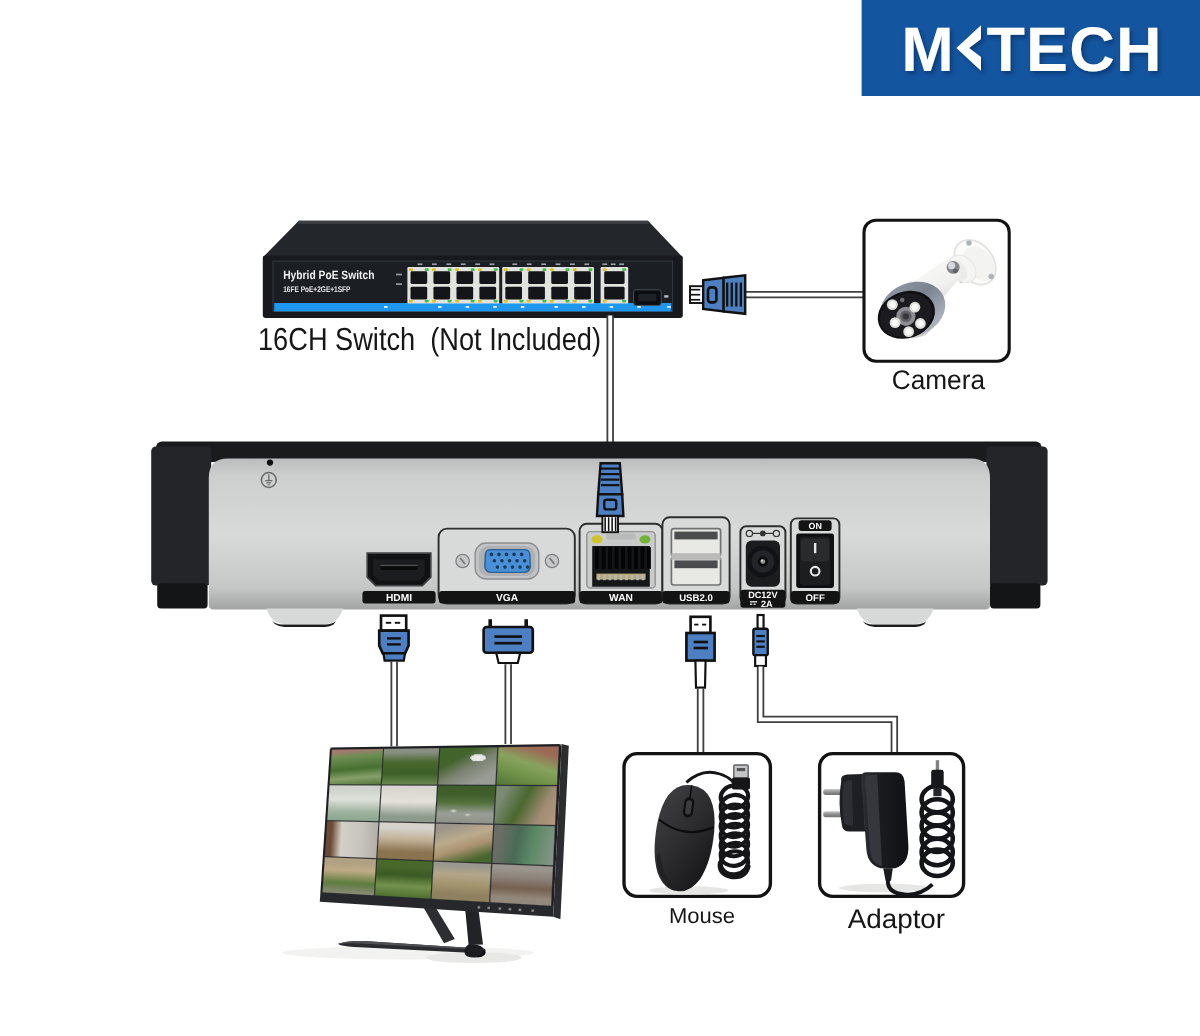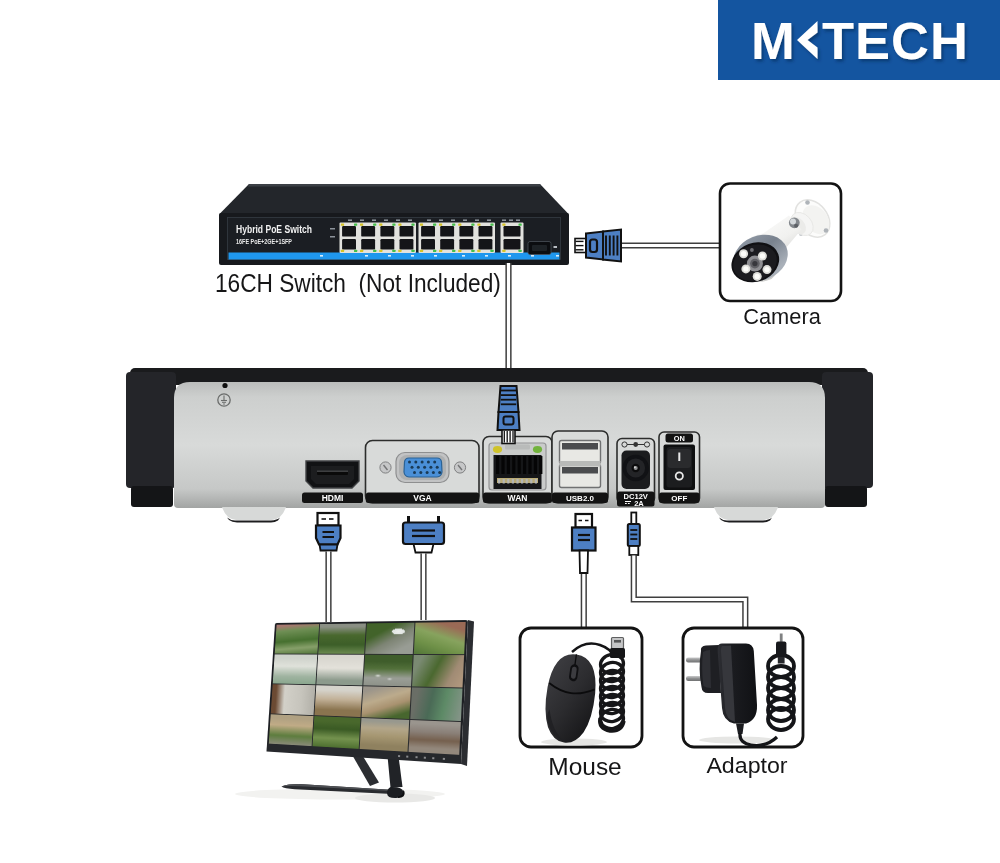--- a/index.html
+++ b/index.html
@@ -471,7 +471,7 @@
 
 <div class="cap" style="left:214.5px;top:270px;font-size:26.5px;transform-origin:left top;transform:scaleX(0.855);">16CH Switch&nbsp; (Not Included)</div>
 <div class="cap" style="left:781.8px;top:304.5px;font-size:22.5px;transform:translateX(-50%) scaleX(0.97);">Camera</div>
-<div class="cap" style="left:584.5px;top:754px;font-size:24px;transform:translateX(-50%) scaleX(1.02);">Mouse</div>
+<div class="cap" style="left:584.5px;top:754px;font-size:18px;transform:translateX(-50%) scaleX(1.02);">Mouse</div>
 <div class="cap" style="left:746.5px;top:754px;font-size:22.5px;transform:translateX(-50%) scaleX(1.03);">Adaptor</div>
 
 </body></html>

